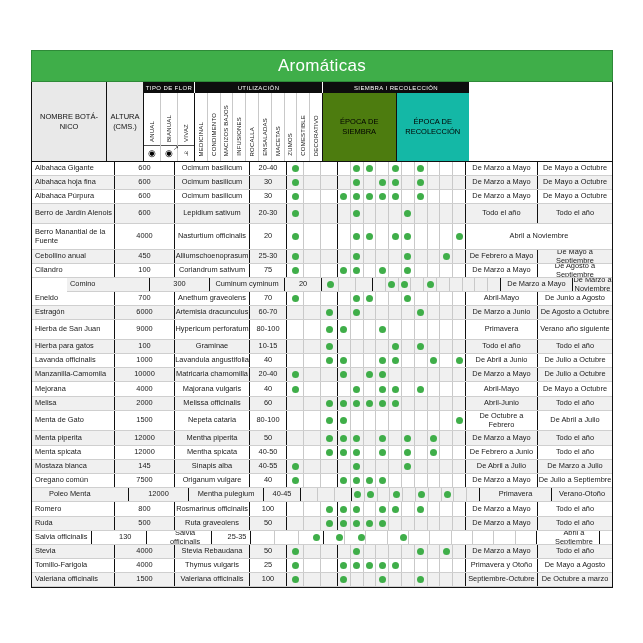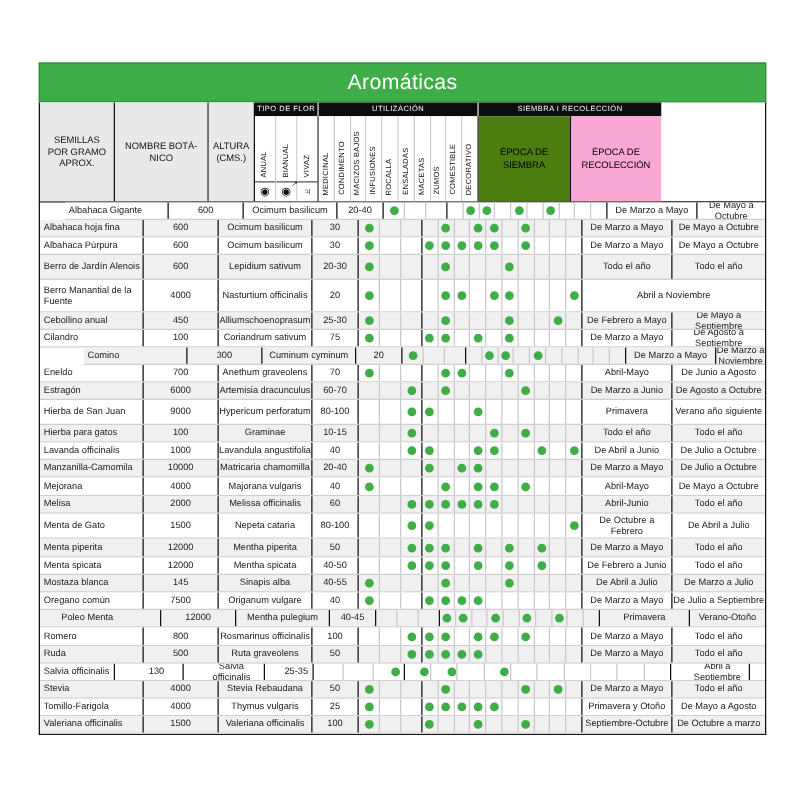--- a/index.html
+++ b/index.html
@@ -44,7 +44,6 @@
   </div>
 
   <div class="hdr">
-    <div class="hcell w-sem">SEMILLAS POR GRAMO APROX.</div>
     <div class="hcell w-bot">NOMBRE BOTÁ- NICO</div>
     <div class="hcell w-alt">ALTURA (CMS.)</div>
 

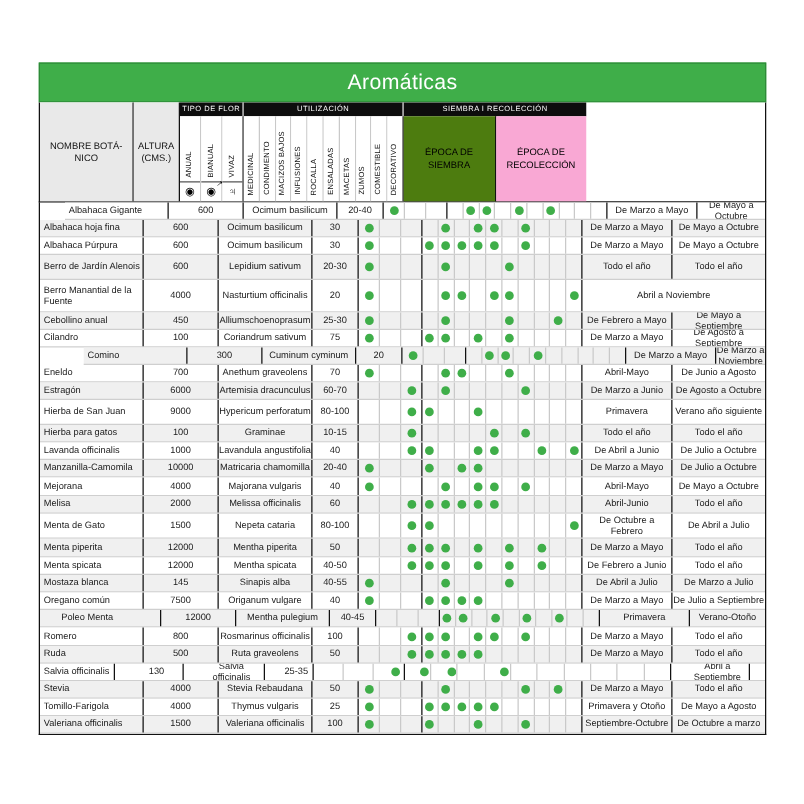--- a/index.html
+++ b/index.html
@@ -111,7 +111,7 @@
       <div class="grp-bar" style="border-right:none;">SIEMBRA I RECOLECCIÓN</div>
       <div class="vcols">
         <div class="epoca-cell w-epo" style="background:#4d7c0f;flex:1;">ÉPOCA DE SIEMBRA</div>
-        <div class="epoca-cell w-epo" style="background:#f9a8d4;flex:1;border-right:none;">ÉPOCA DE RECOLECCIÓN</div>
+        <div class="epoca-cell w-epo" style="background:#14b8a6;flex:1;border-right:none;">ÉPOCA DE RECOLECCIÓN</div>
       </div>
     </div>
   </div>

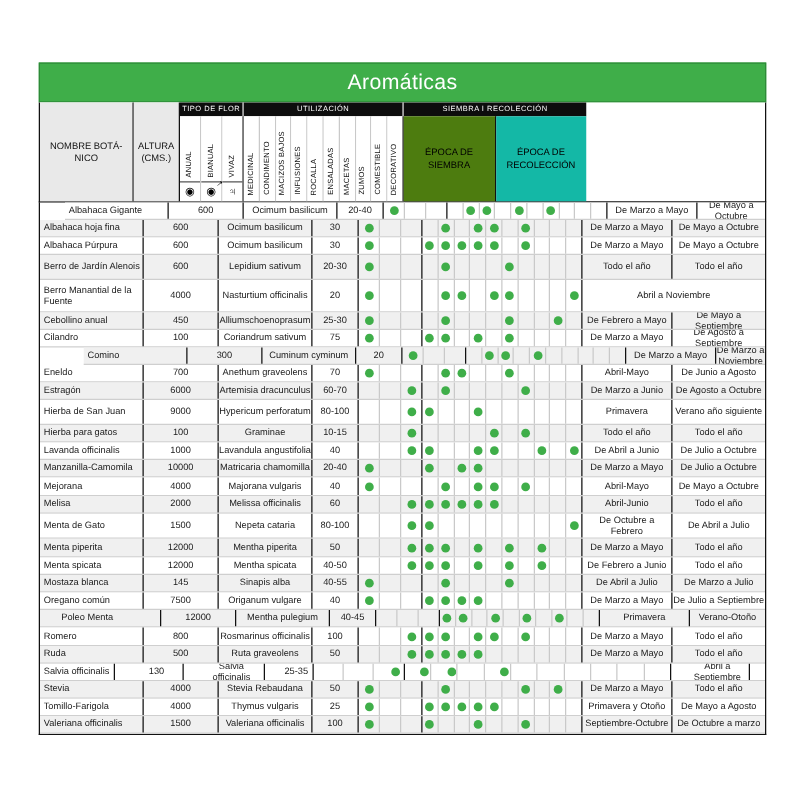--- a/index.html
+++ b/index.html
@@ -117,7 +117,7 @@
   </div>
 
   <div id="rows">
-      <div class="row" style="height: 14px; margin-left: 20px;">
+      <div class="row" style="height: 14px;">
         <div class="cell name w-name b-dark">Albahaca Gigante</div>
         <div class="cell w-sem b-dark">600</div>
         <div class="cell w-bot b-dark">Ocimum basilicum</div>

